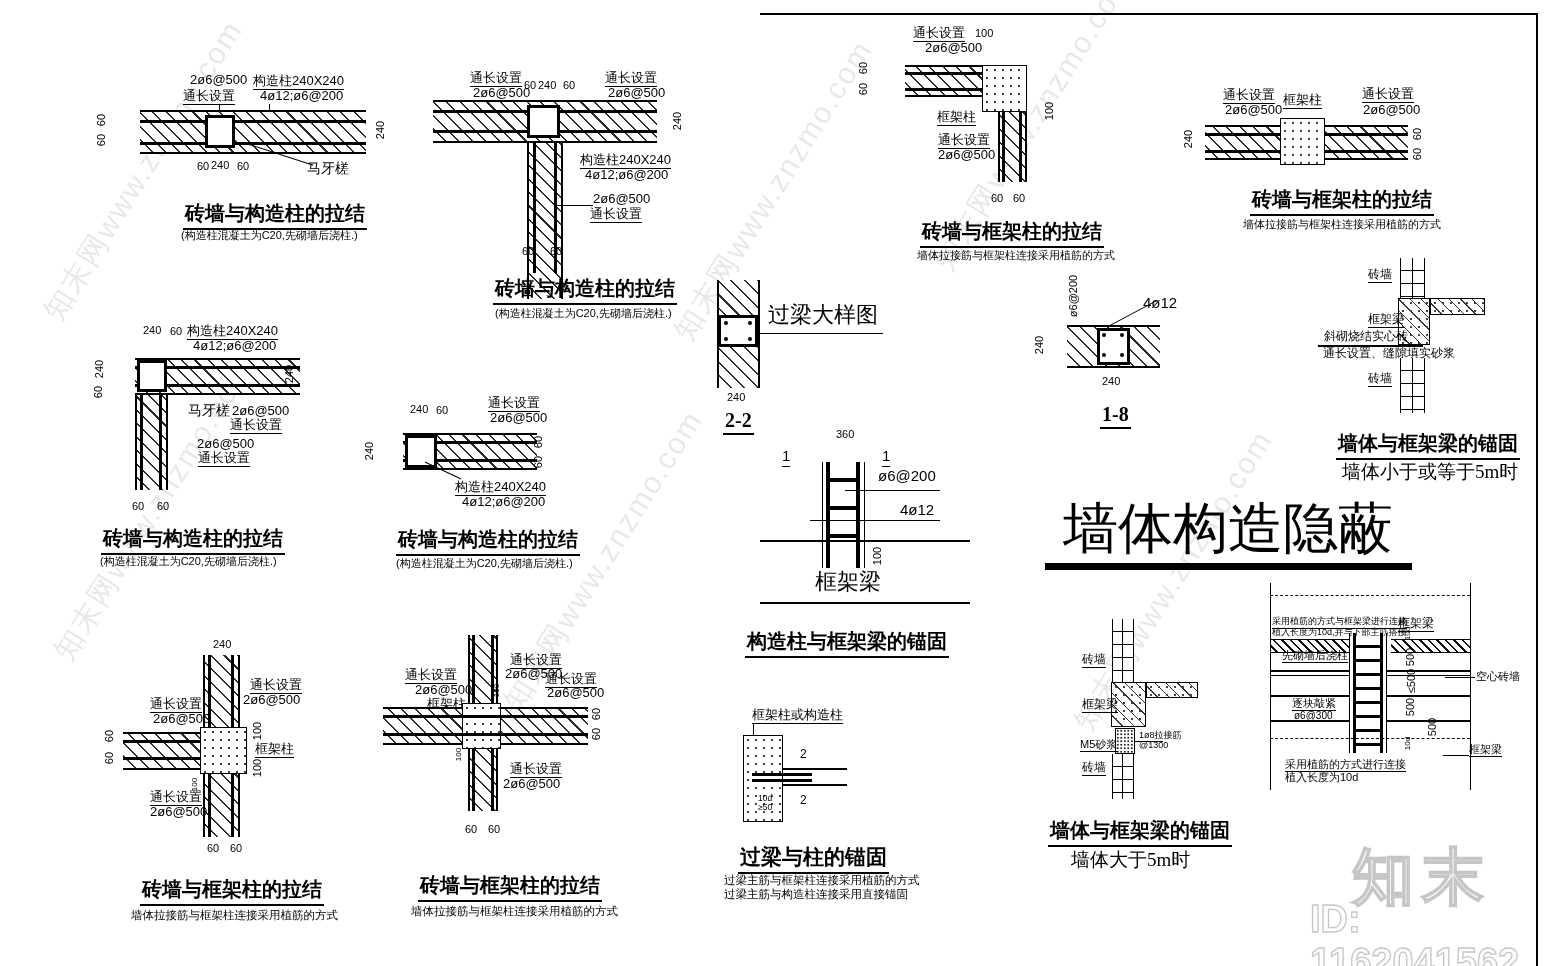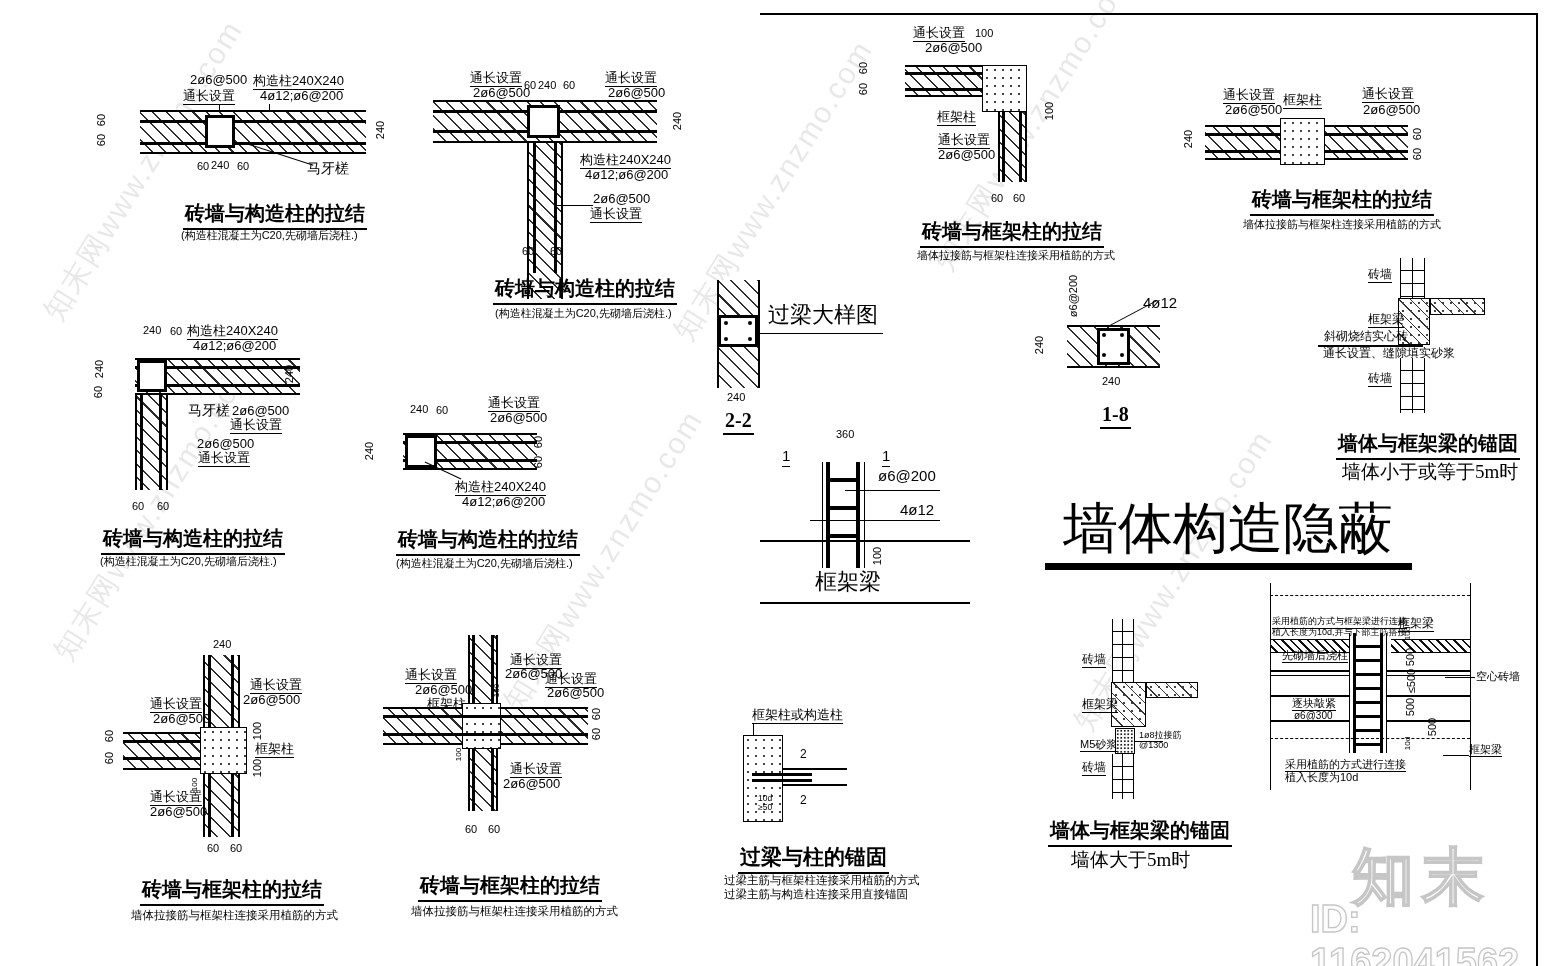--- a/index.html
+++ b/index.html
@@ -243,6 +243,7 @@
   <div class="vdim f9" style="left:108px;top:130px">100</div>
   <div class="line" style="left:0px;top:182px;width:210px;height:2px"></div>
   <div class="lbl f22" style="left:55px;top:150px">框架梁</div>
+  <div class="dtitle" style="left:-15px;top:208px">构造柱与框架梁的锚固</div>
 </div>
 
 <div class="panel" style="left:700px;top:700px;width:280px;height:225px">

